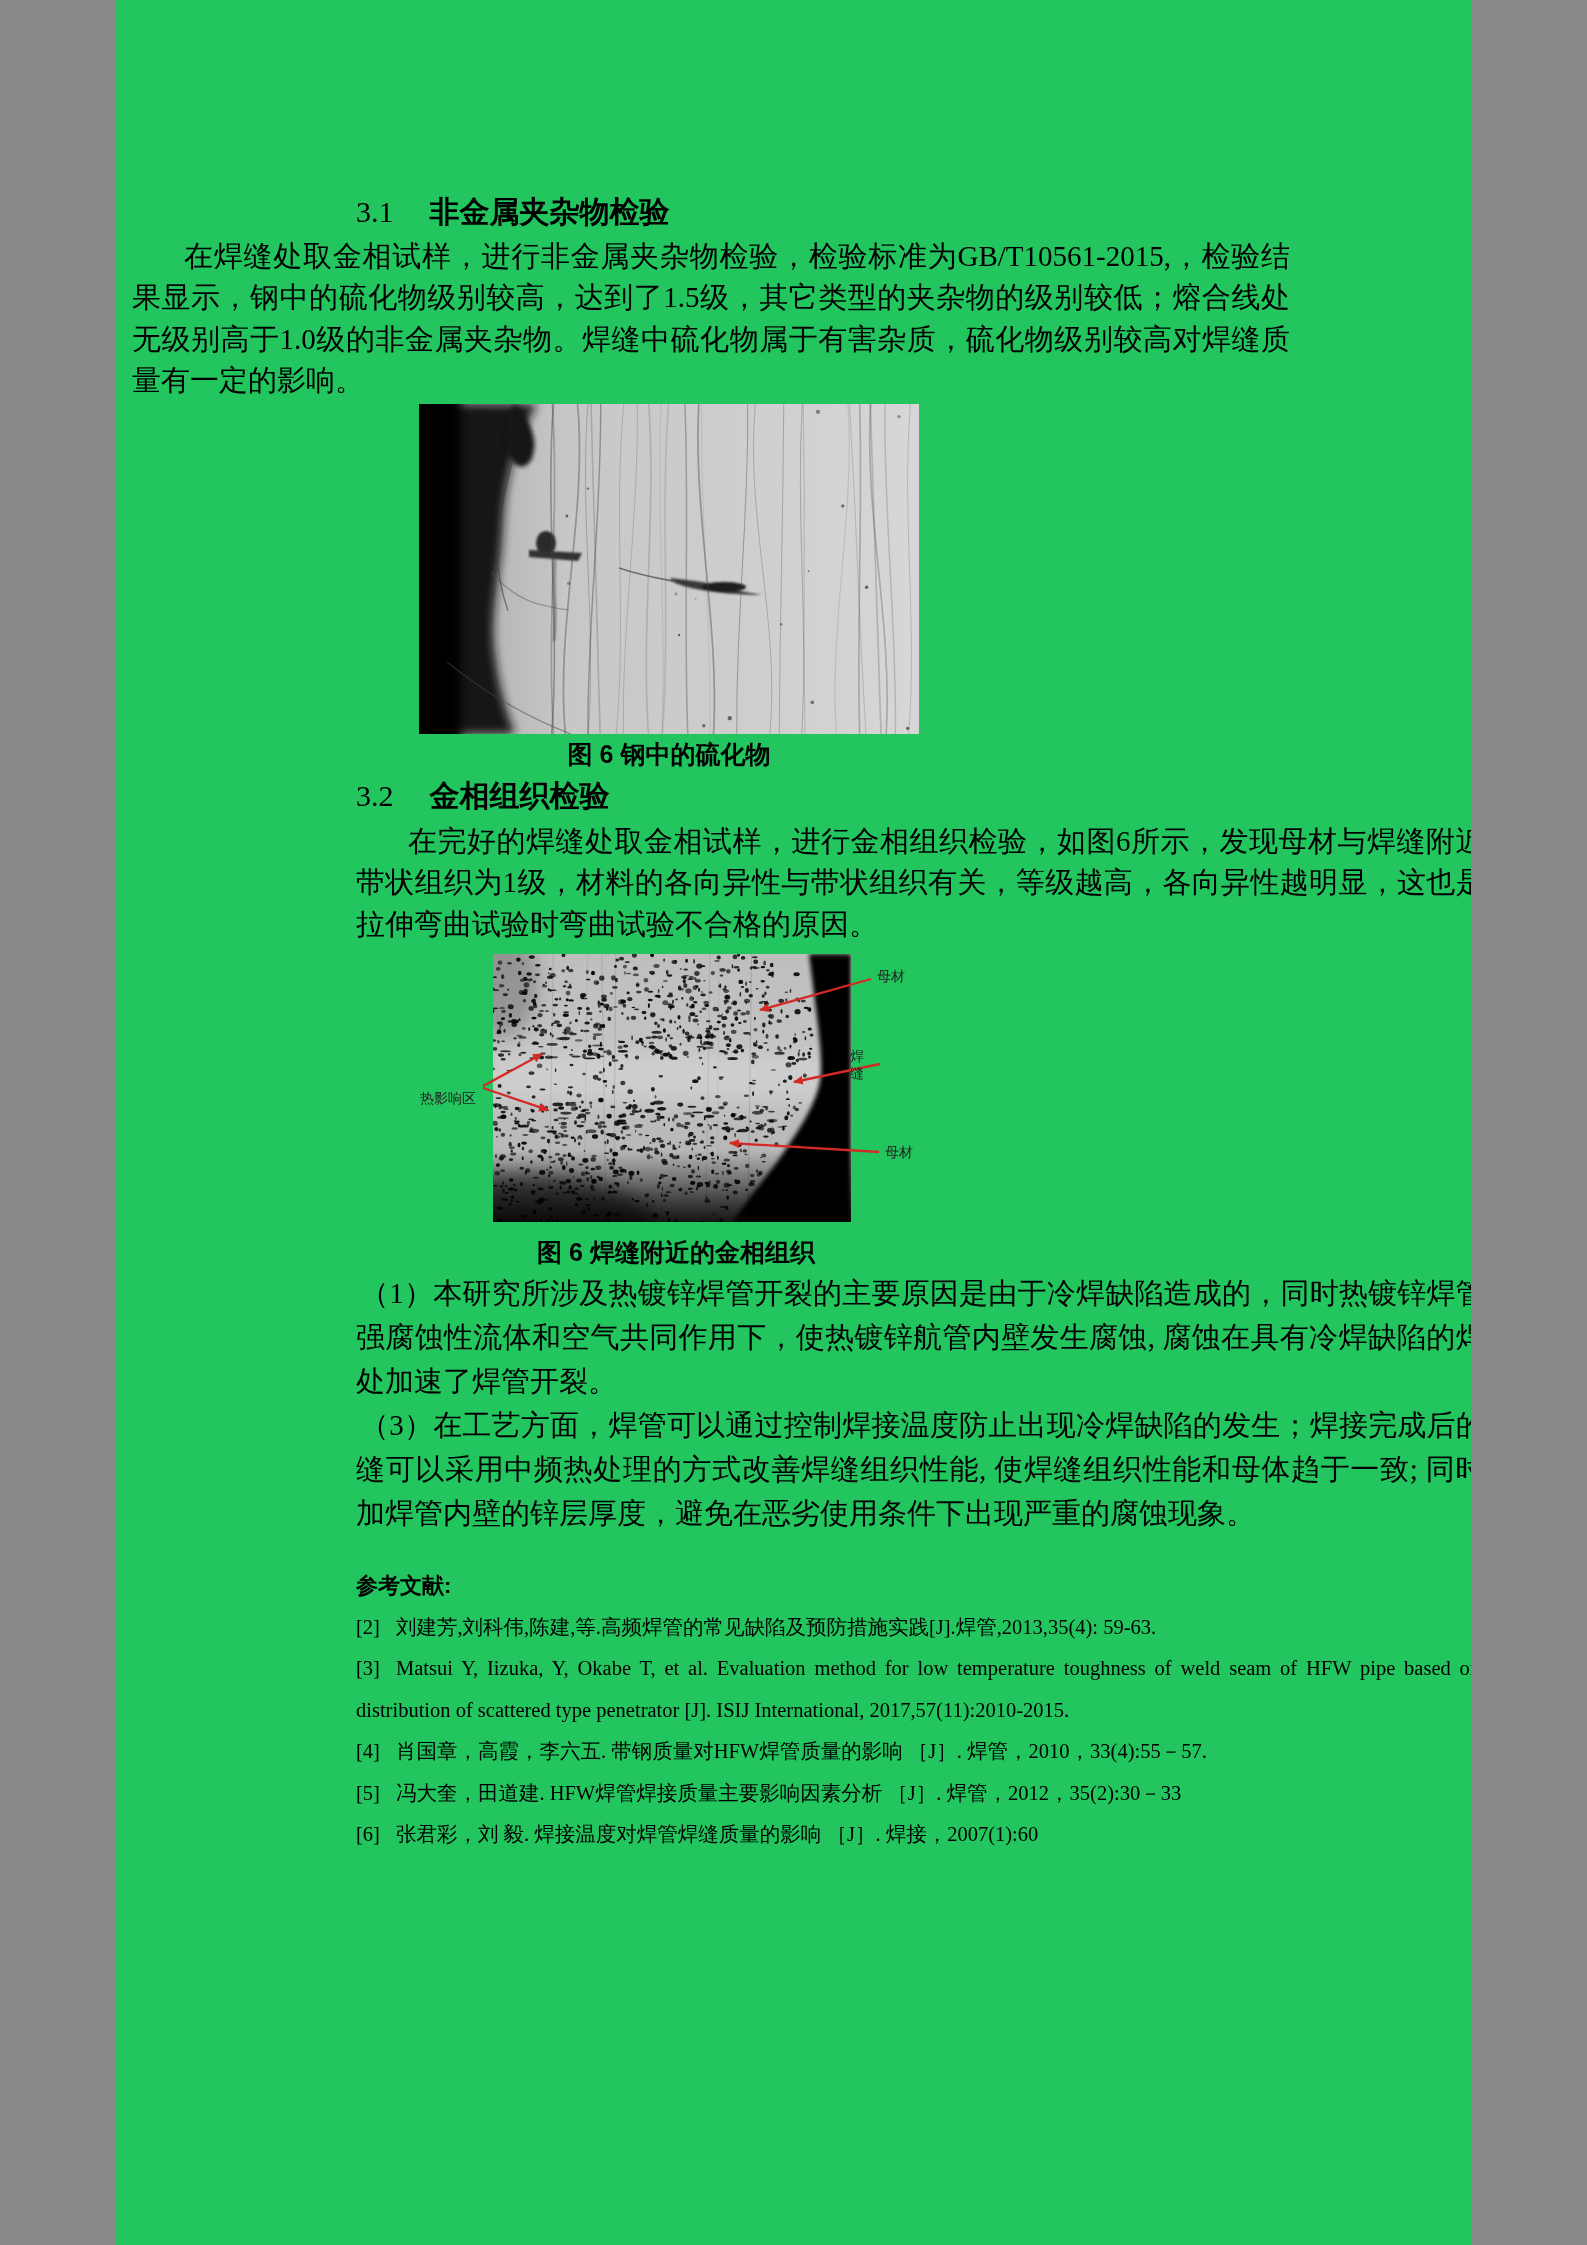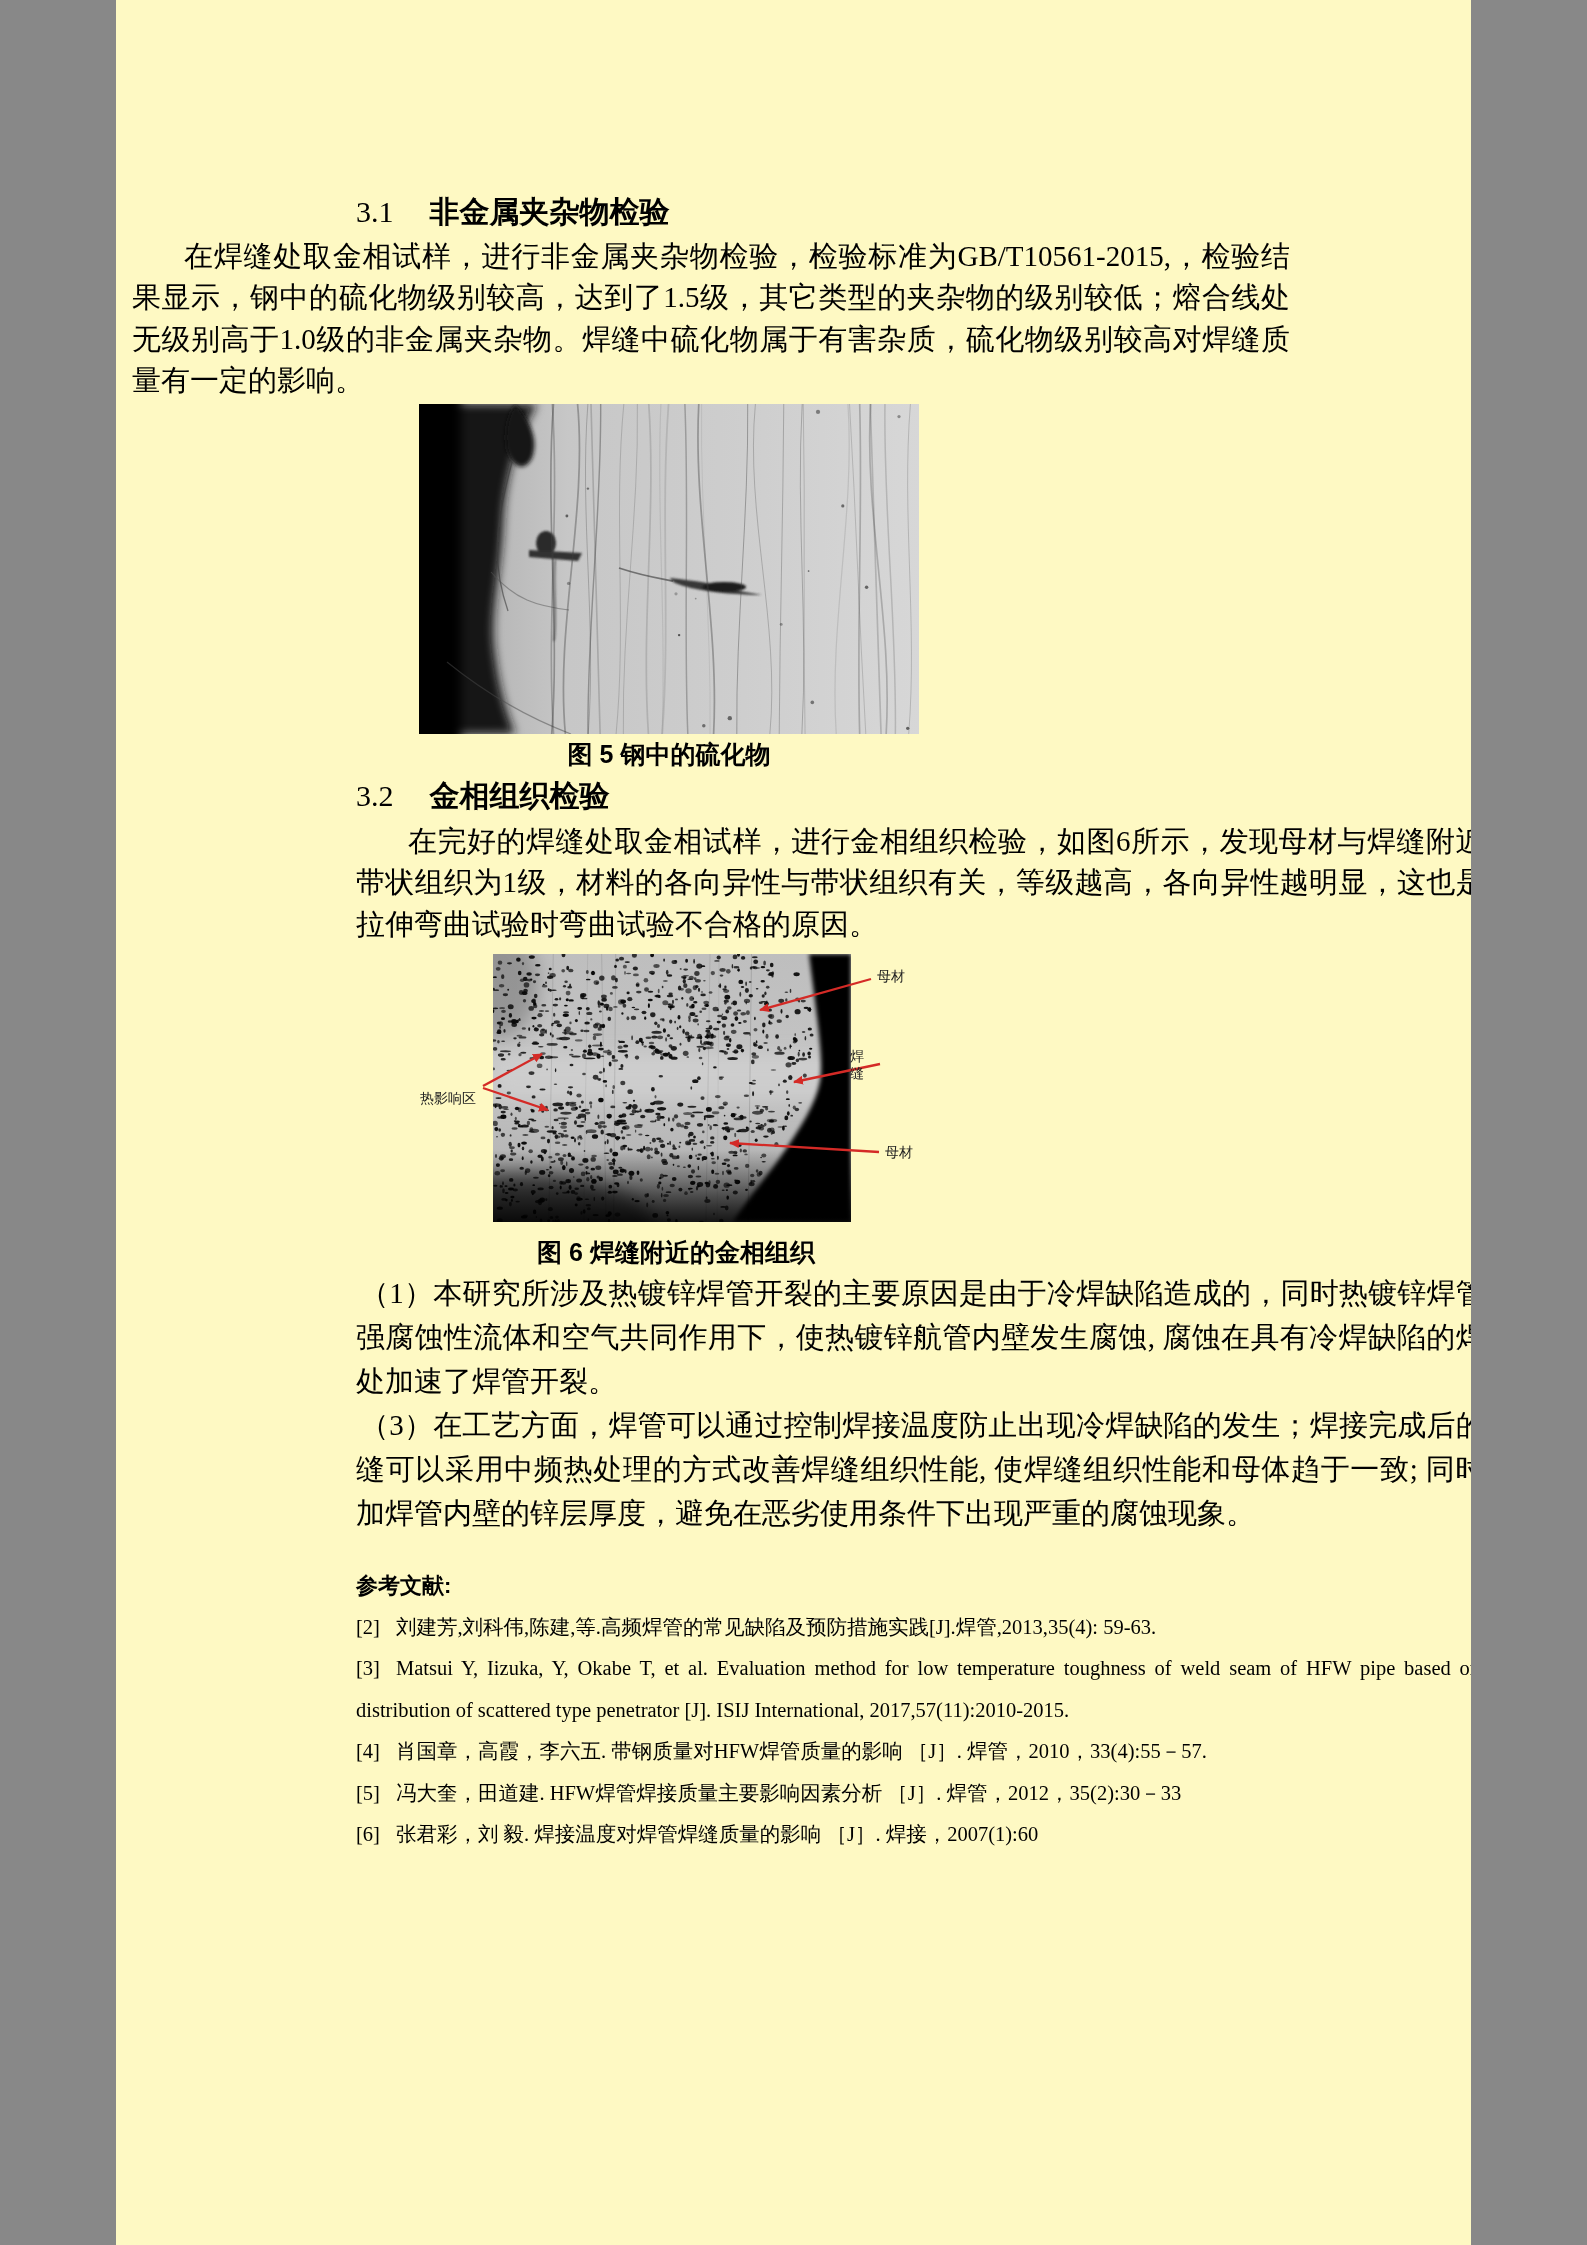--- a/index.html
+++ b/index.html
@@ -7,7 +7,7 @@
   .page {
     position:relative;
     width:1355px; height:2245px;
-    background:#fef9c3;
+    background:#22c55e;
     margin:0 auto;
     overflow:hidden;
     color:#000;

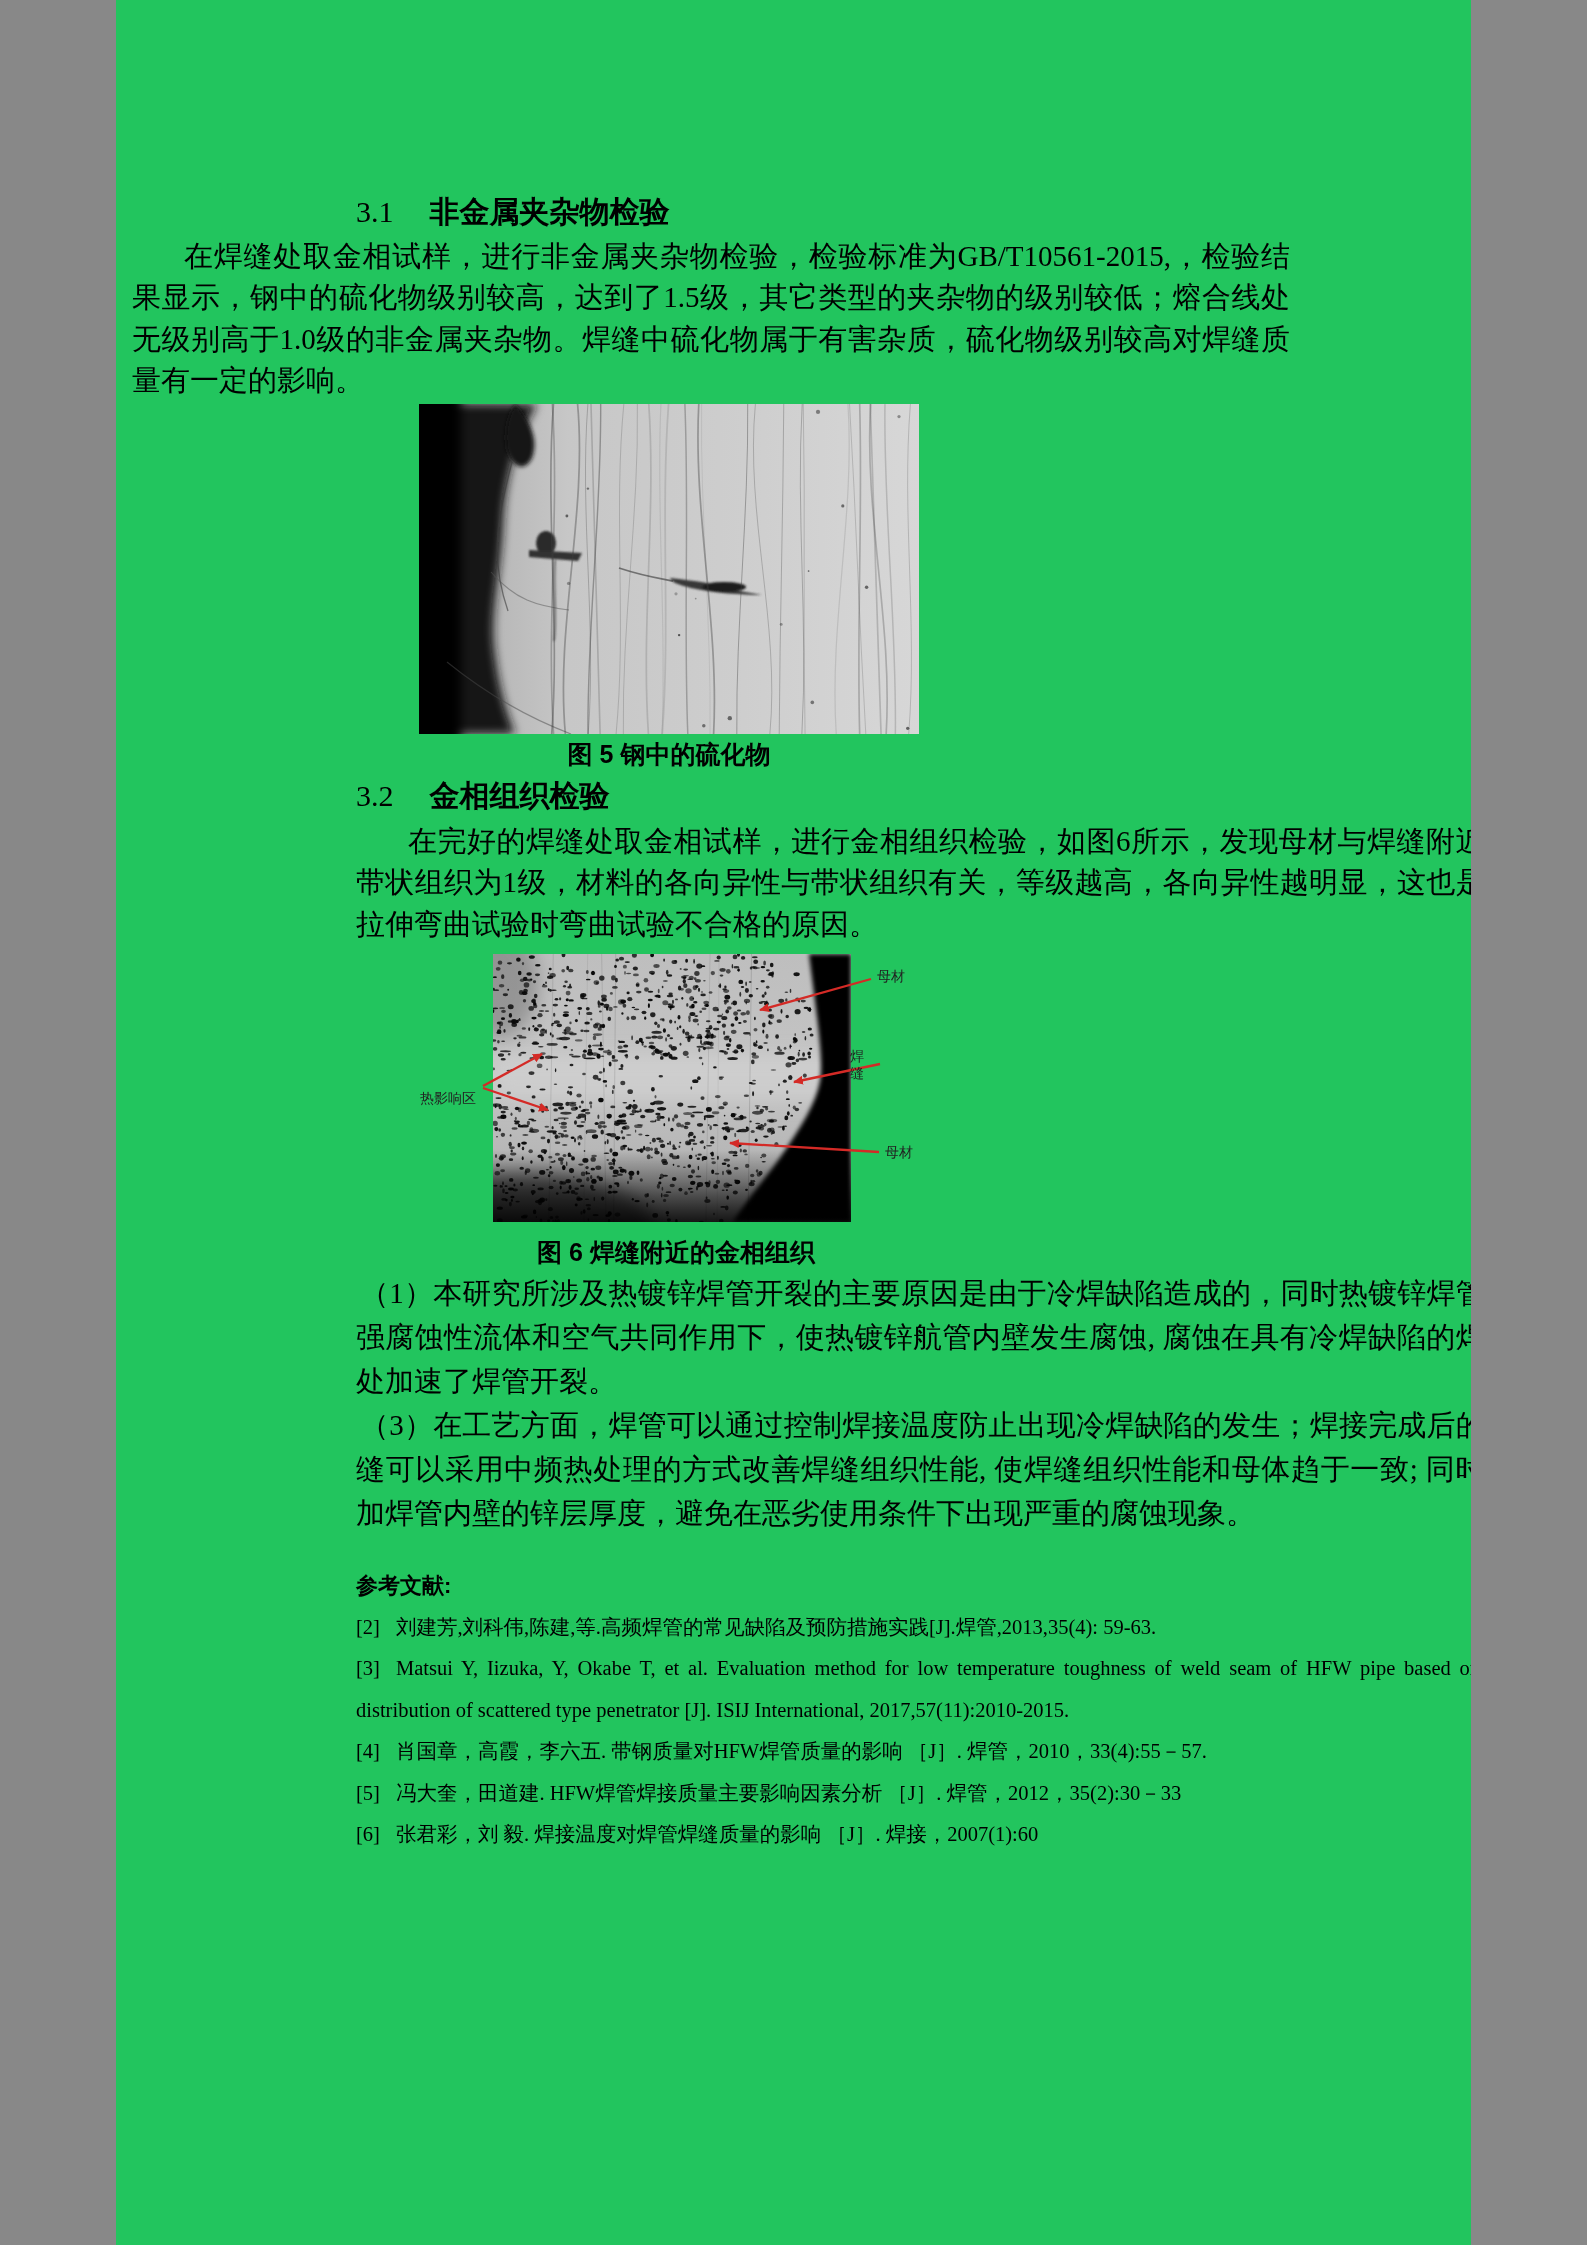--- a/index.html
+++ b/index.html
@@ -172,7 +172,7 @@
         </g>
     </svg>
   </div>
-  <div class="fig-caption cap5 tcol">图 5 钢中的硫化物</div>
+  <div class="fig-caption cap5 tcol">图 6 钢中的硫化物</div>
 
   <div class="tcol sec-head sec32">
     <span class="num">3.2</span><span class="ttl">金相组织检验</span>

